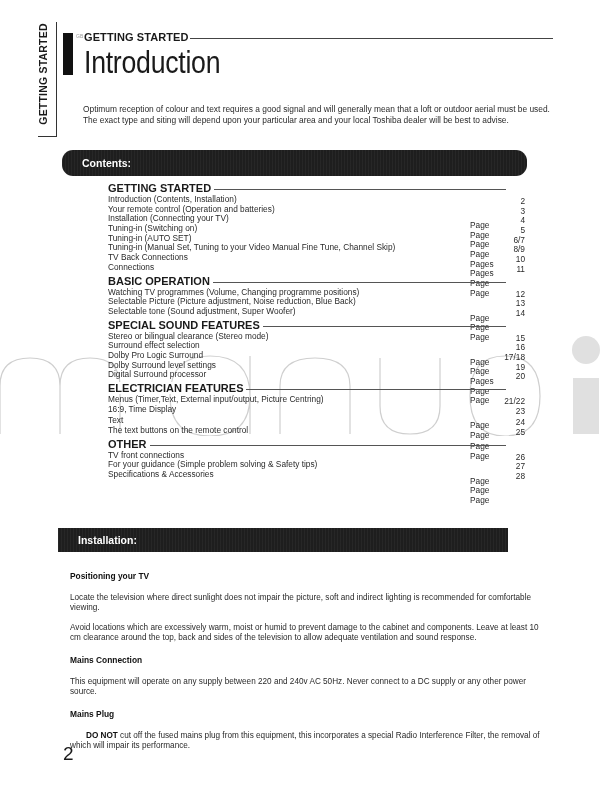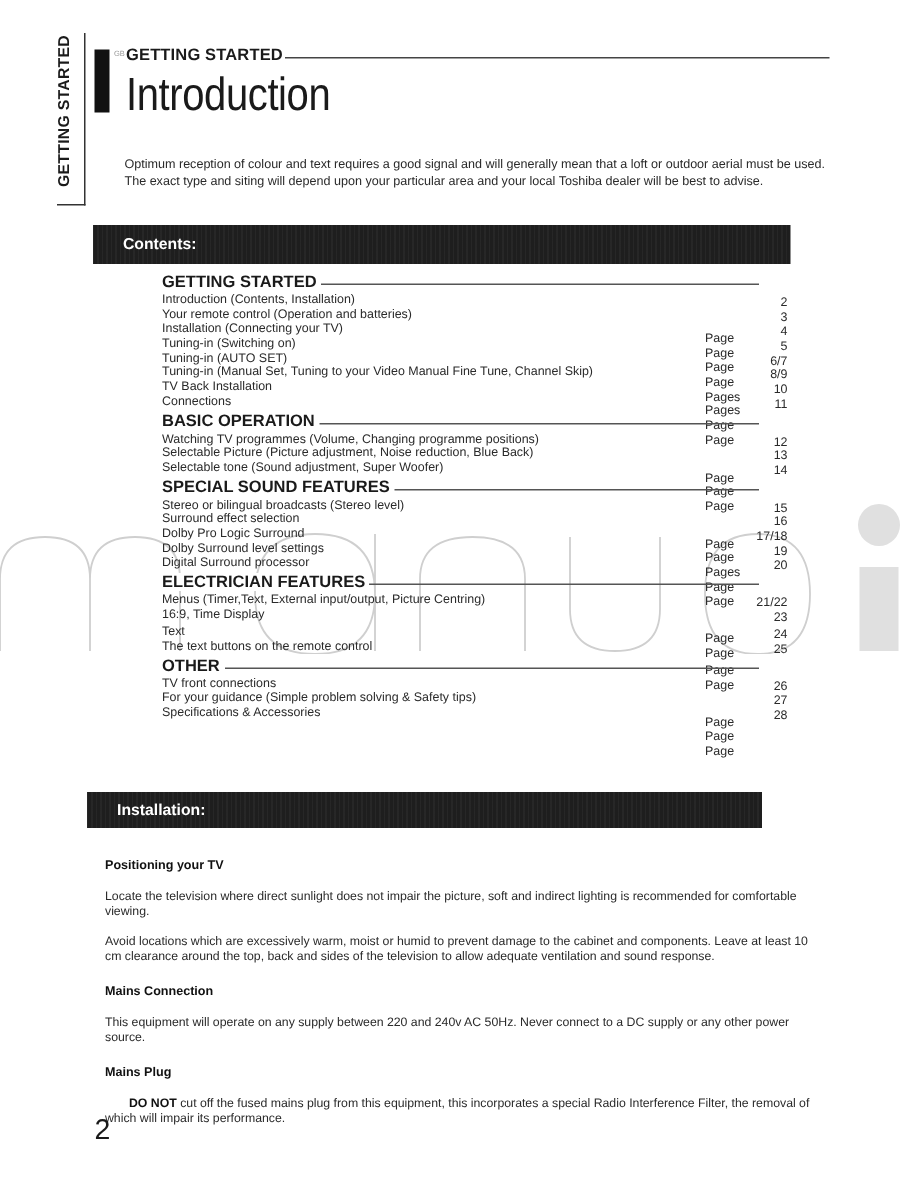--- a/index.html
+++ b/index.html
@@ -29,7 +29,7 @@
   
   .bar { background: #1e1e1e; color: #fff; font-weight: bold; font-size: 10.5px;
     background-image: repeating-linear-gradient(90deg, rgba(255,255,255,0.04) 0 1px, transparent 1px 3px); }
-  .contents-bar { left: 62px; top: 150px; width: 465px; height: 26px; }
+  .contents-bar { left: 62px; top: 150px; width: 465px; height: 26px; border-radius: 11px; }
   .contents-bar span { position: absolute; left: 20px; top: 7px; }
   .install-bar { left: 58px; top: 528px; width: 450px; height: 24px; }
   .install-bar span { position: absolute; left: 20px; top: 6px; }

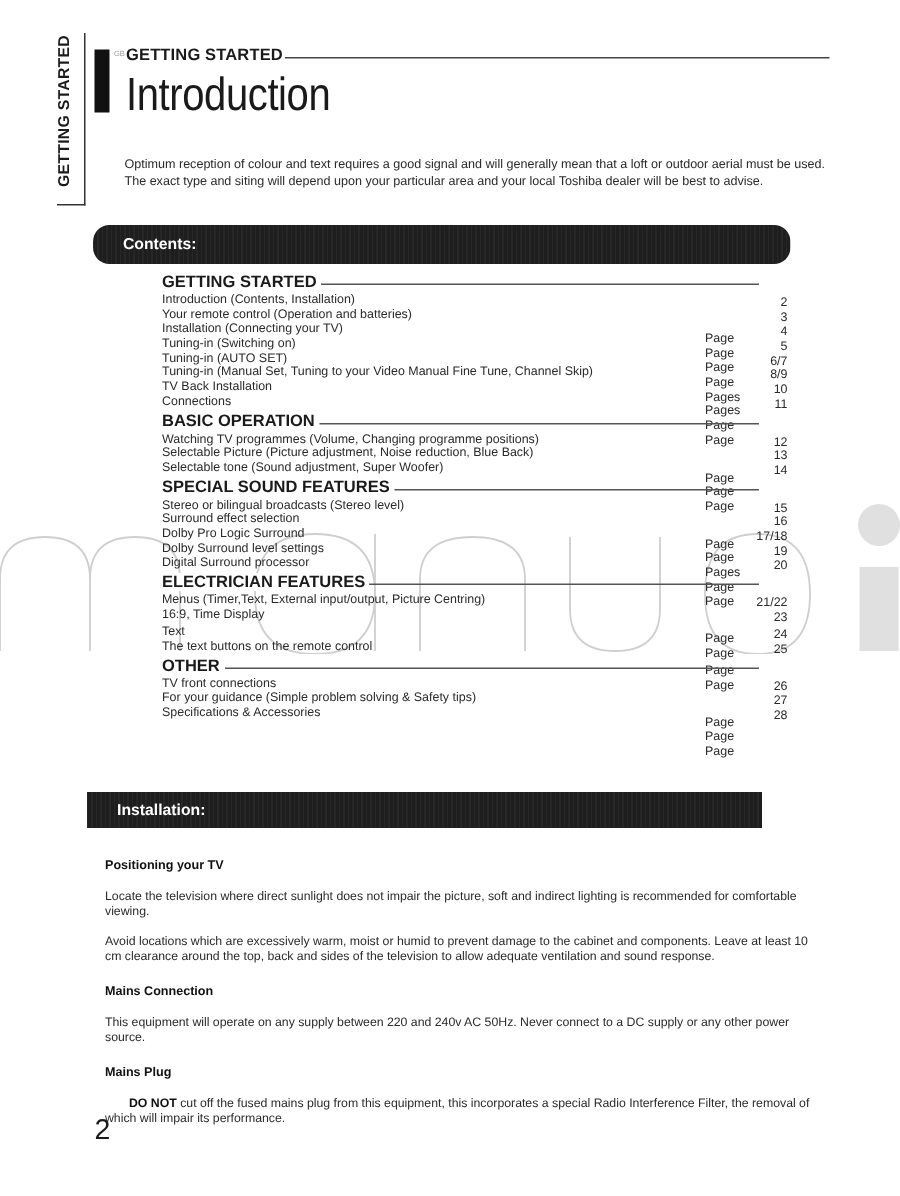--- a/index.html
+++ b/index.html
@@ -124,7 +124,7 @@
         <span class="pn">8/9</span>
       </div>
       <div class="toc-row">
-        <span class="t">TV Back Installation</span>
+        <span class="t">TV Back Connections</span>
         <span class="pl">Page</span>
         <span class="pn">10</span>
       </div>

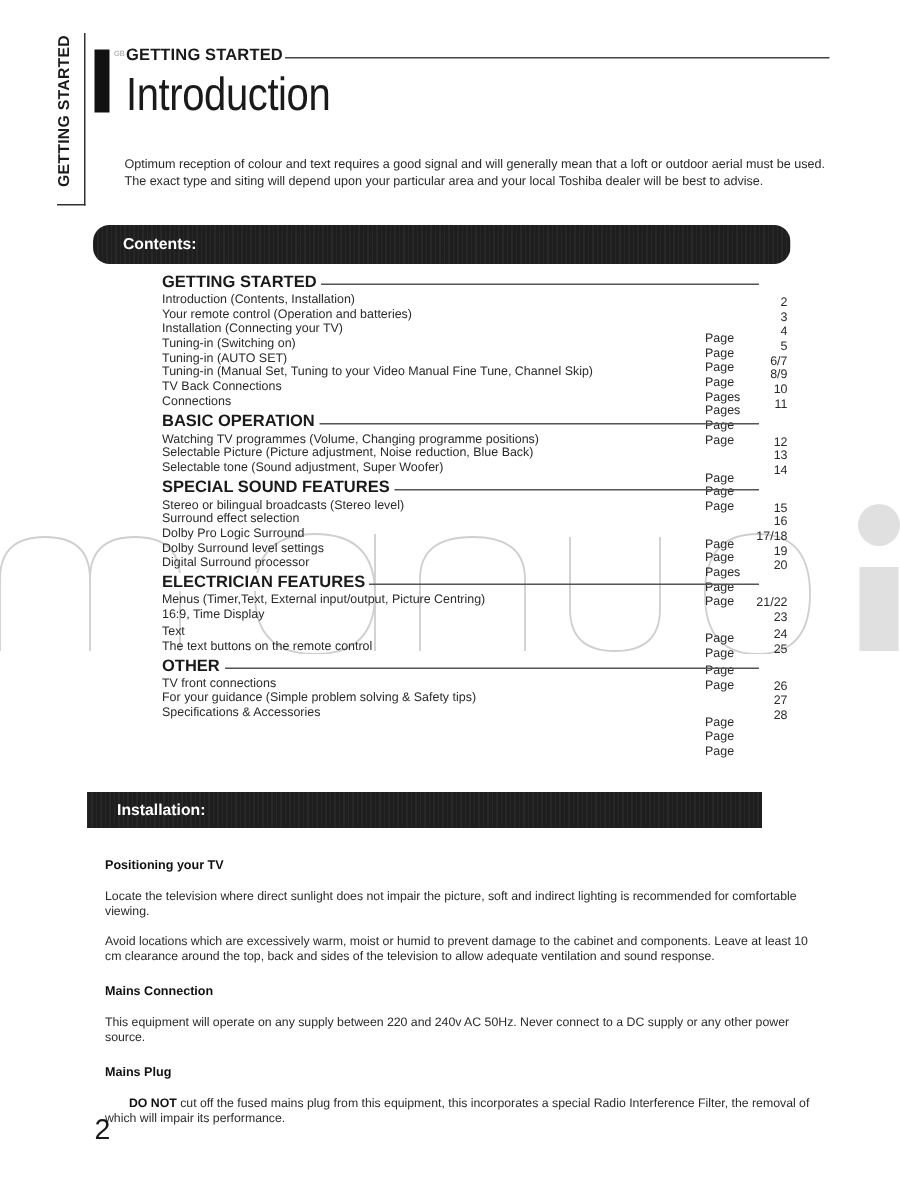--- a/index.html
+++ b/index.html
@@ -155,7 +155,7 @@
     <div class="toc-section">
       <div class="toc-head"><div class="rule"></div><span class="label">SPECIAL SOUND FEATURES</span></div>
       <div class="toc-row">
-        <span class="t">Stereo or bilingual broadcasts (Stereo level)</span>
+        <span class="t">Stereo or bilingual clearance (Stereo mode)</span>
         <span class="pl">Page</span>
         <span class="pn">15</span>
       </div>

